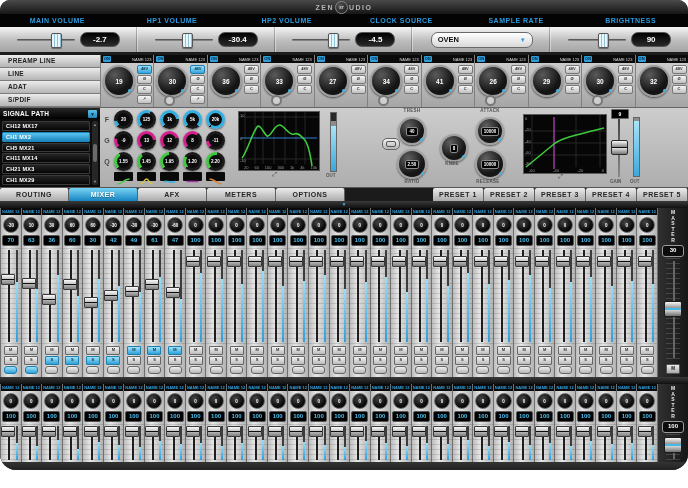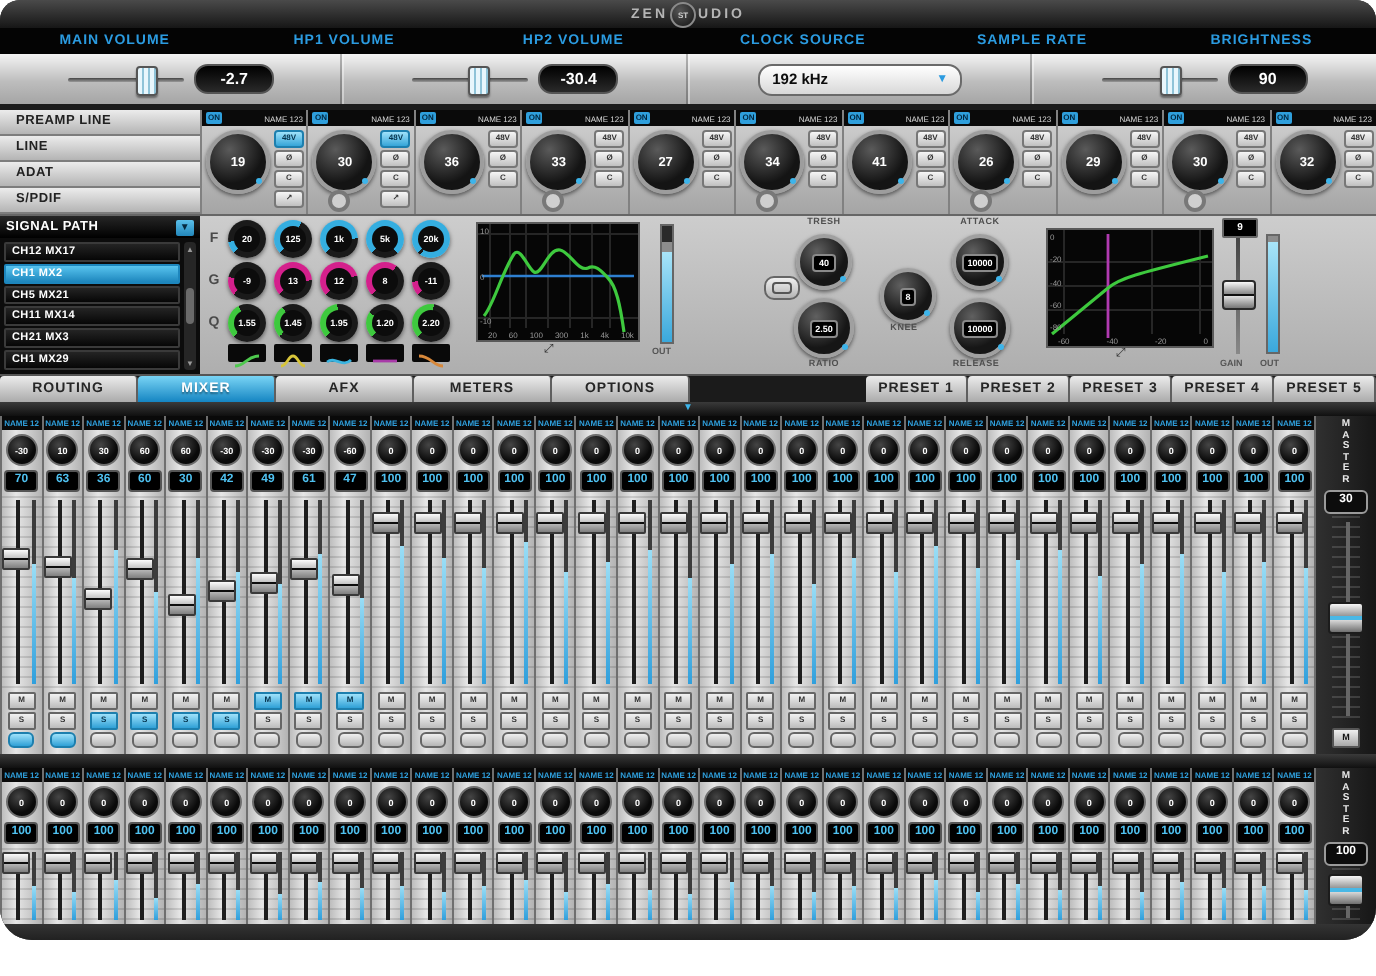--- a/index.html
+++ b/index.html
@@ -145,6 +145,13 @@
       <div class="tval">-30.4</div>
     </div>
     <div class="tcell">
+      <div class="tslider">
+          <div class="ttrack"></div>
+          <div class="thandle" style="left: 60.68%;"></div>
+        </div>
+      <div class="tval">-4.5</div>
+    </div>
+    <div class="tcell">
       <div class="tdrop">
         <span>192 kHz</span>
         <span class="tarrow">▼</span>

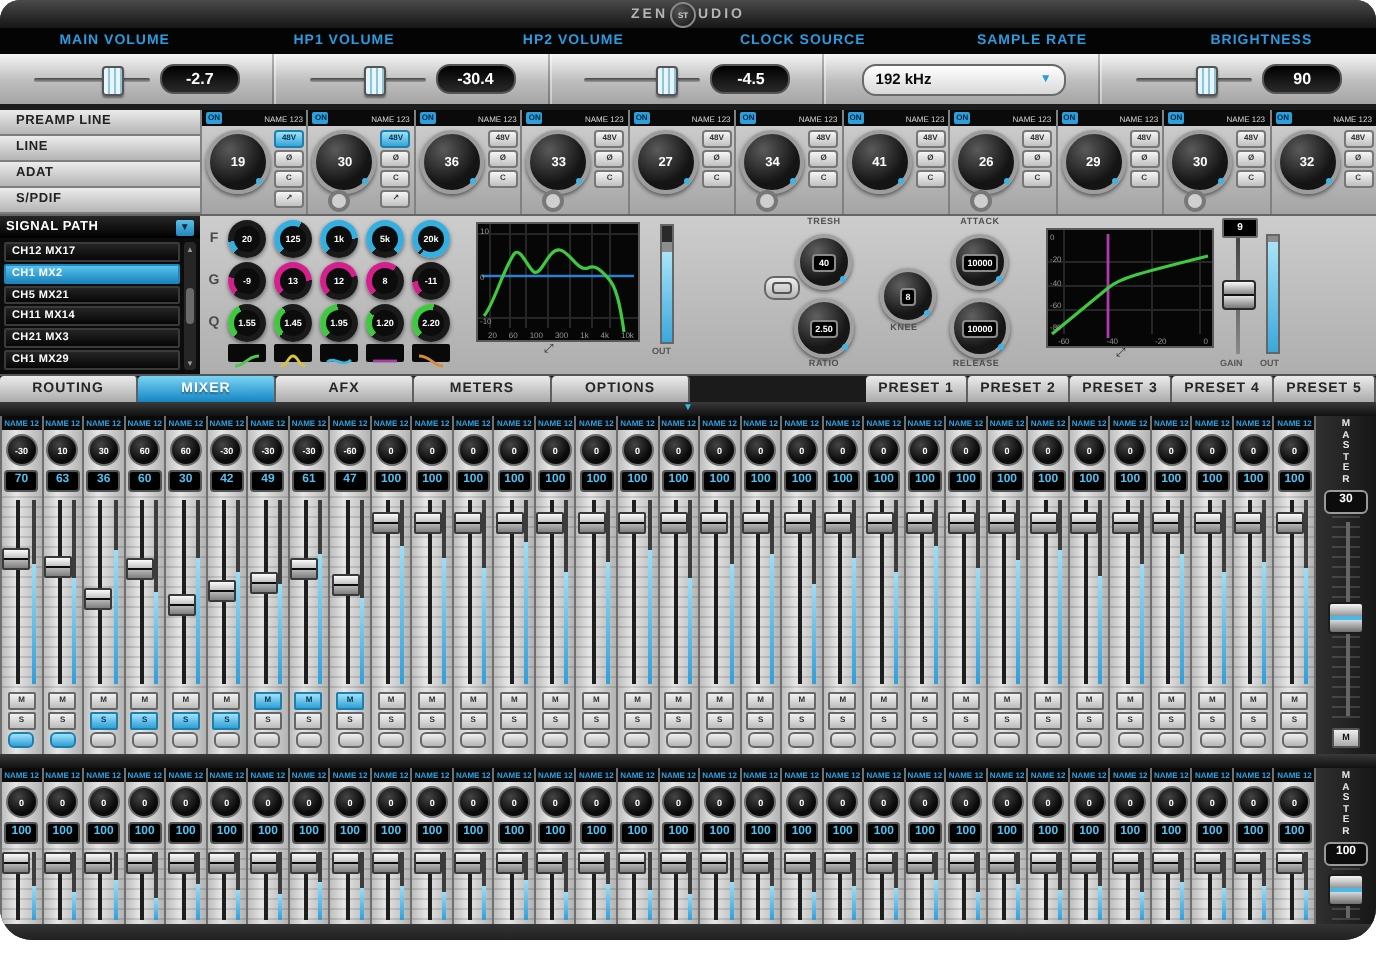--- a/index.html
+++ b/index.html
@@ -153,6 +153,12 @@
     </div>
     <div class="tcell">
       <div class="tdrop">
+        <span>OVEN</span>
+        <span class="tarrow">▼</span>
+      </div>
+    </div>
+    <div class="tcell">
+      <div class="tdrop">
         <span>192 kHz</span>
         <span class="tarrow">▼</span>
       </div>

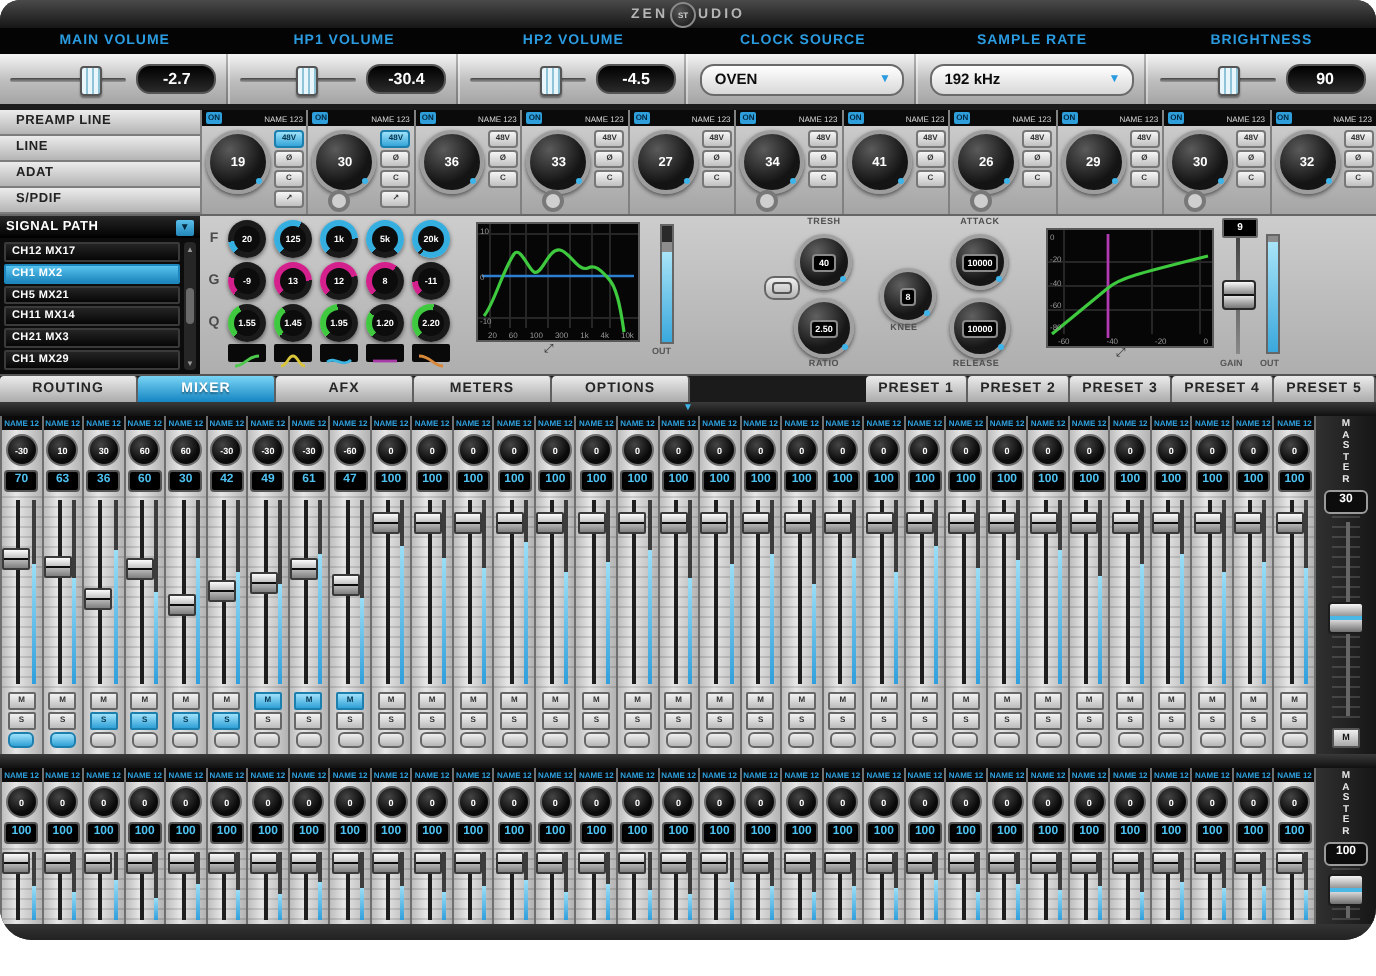--- a/index.html
+++ b/index.html
@@ -158,12 +158,6 @@
       </div>
     </div>
     <div class="tcell">
-      <div class="tdrop">
-        <span>192 kHz</span>
-        <span class="tarrow">▼</span>
-      </div>
-    </div>
-    <div class="tcell">
       <div class="tslider">
           <div class="ttrack"></div>
           <div class="thandle" style="left: 50.84%;"></div>

